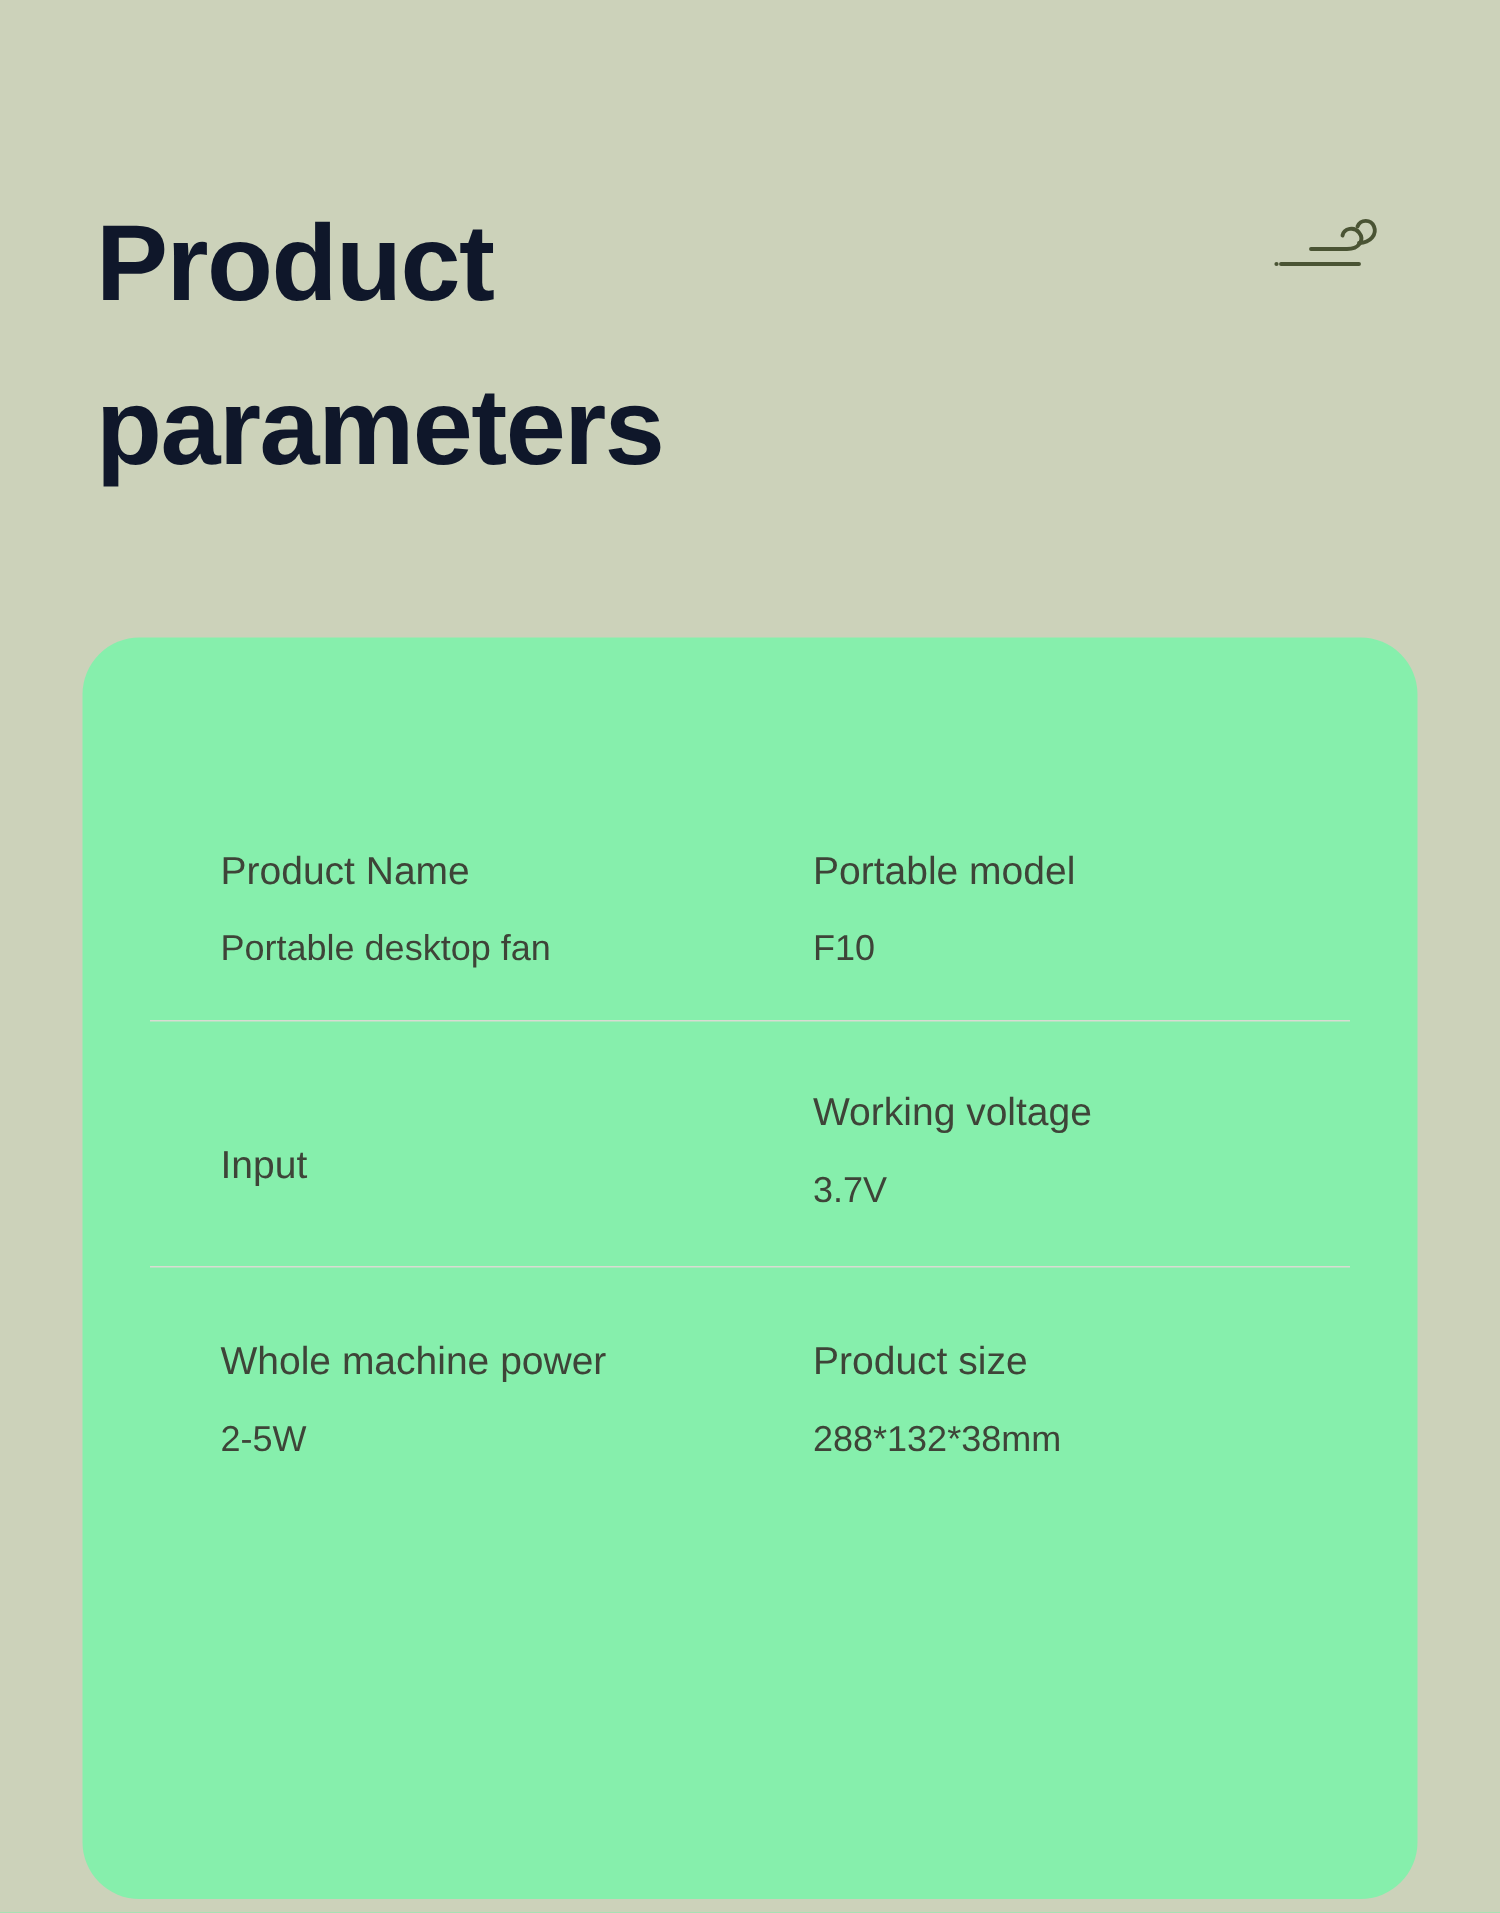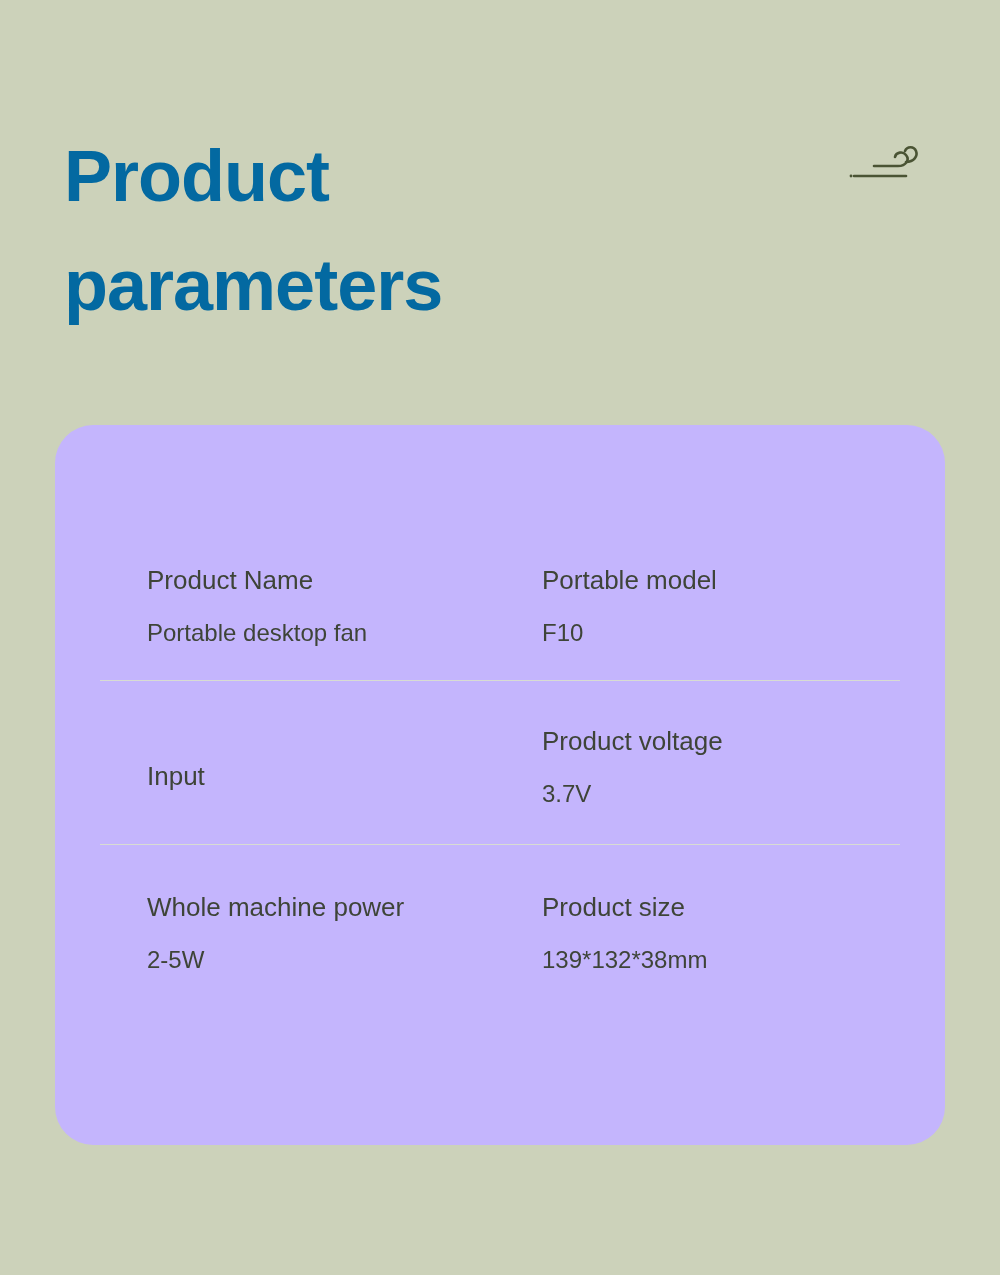--- a/index.html
+++ b/index.html
@@ -24,7 +24,7 @@
     left: 64px;
     top: 122px;
     width: 620px;
-    color: #0369a1;
+    color: #0f172a;
     font-weight: bold;
     font-size: 72px;
     line-height: 1.52;

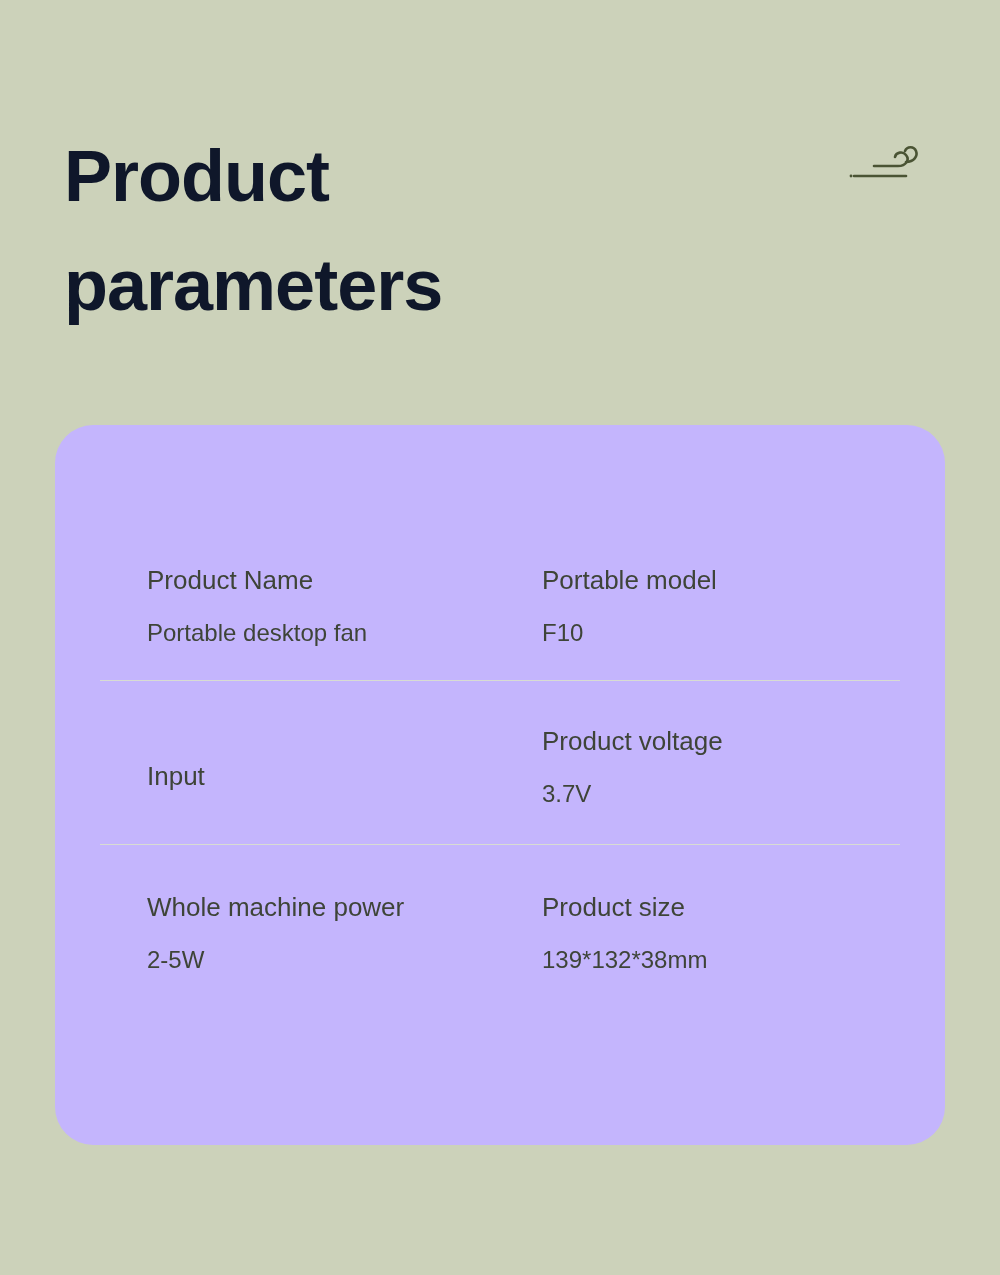--- a/index.html
+++ b/index.html
@@ -45,8 +45,8 @@
     left: 55px;
     top: 425px;
     width: 890px;
-    height: 720px;
-    background: #c4b5fd;
+    height: 841px;
+    background: #86efac;
     border-radius: 38px;
     box-sizing: border-box;
   }

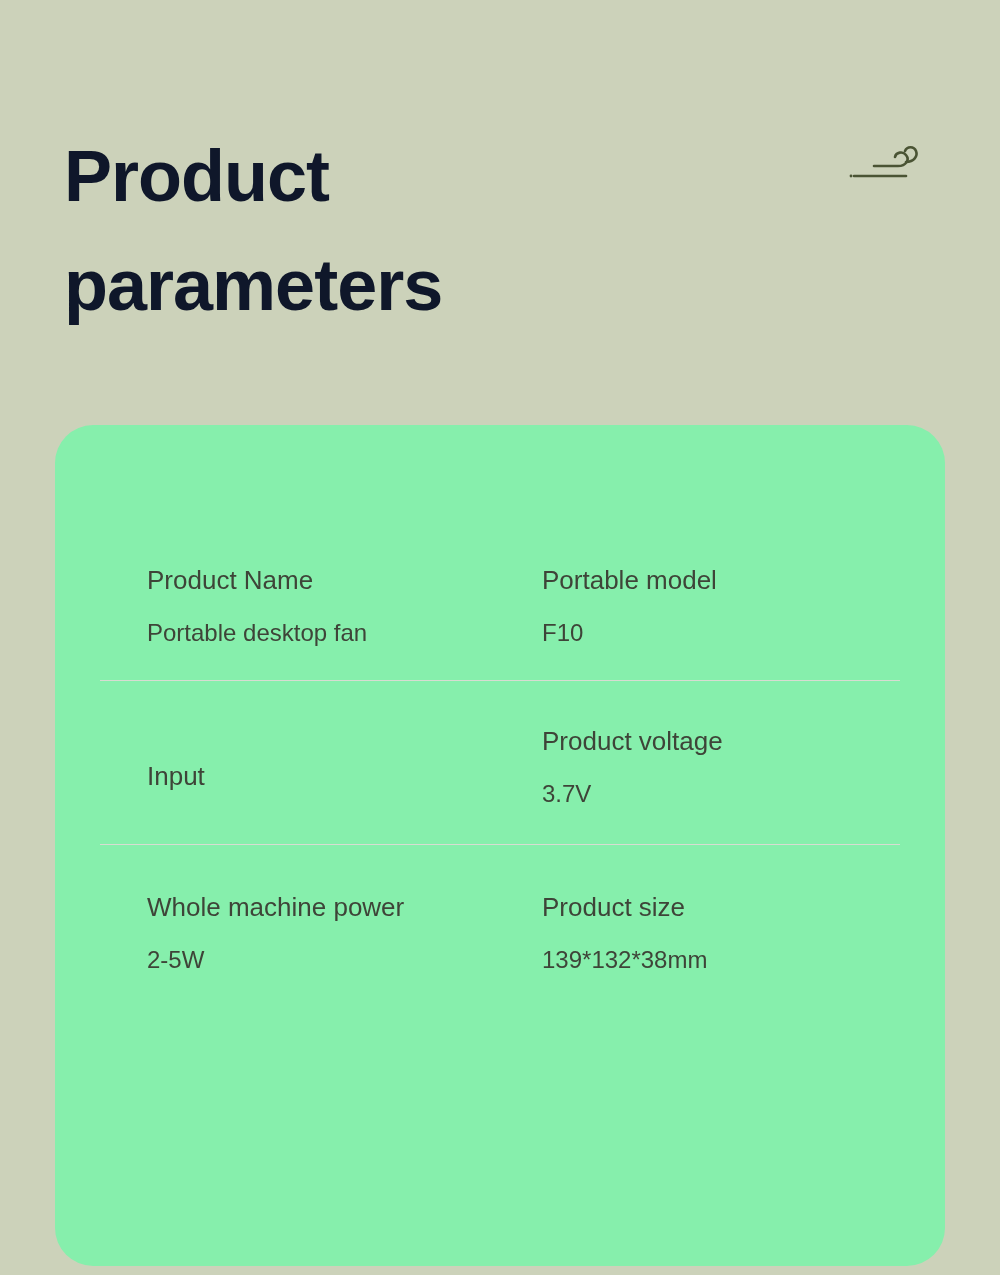--- a/index.html
+++ b/index.html
@@ -125,7 +125,7 @@
           <div class="spec-label">Input</div>
         </div>
         <div class="spec-cell right">
-          <div class="spec-label">Product voltage</div>
+          <div class="spec-label">Working voltage</div>
           <div class="spec-value">3.7V</div>
         </div>
       </div>

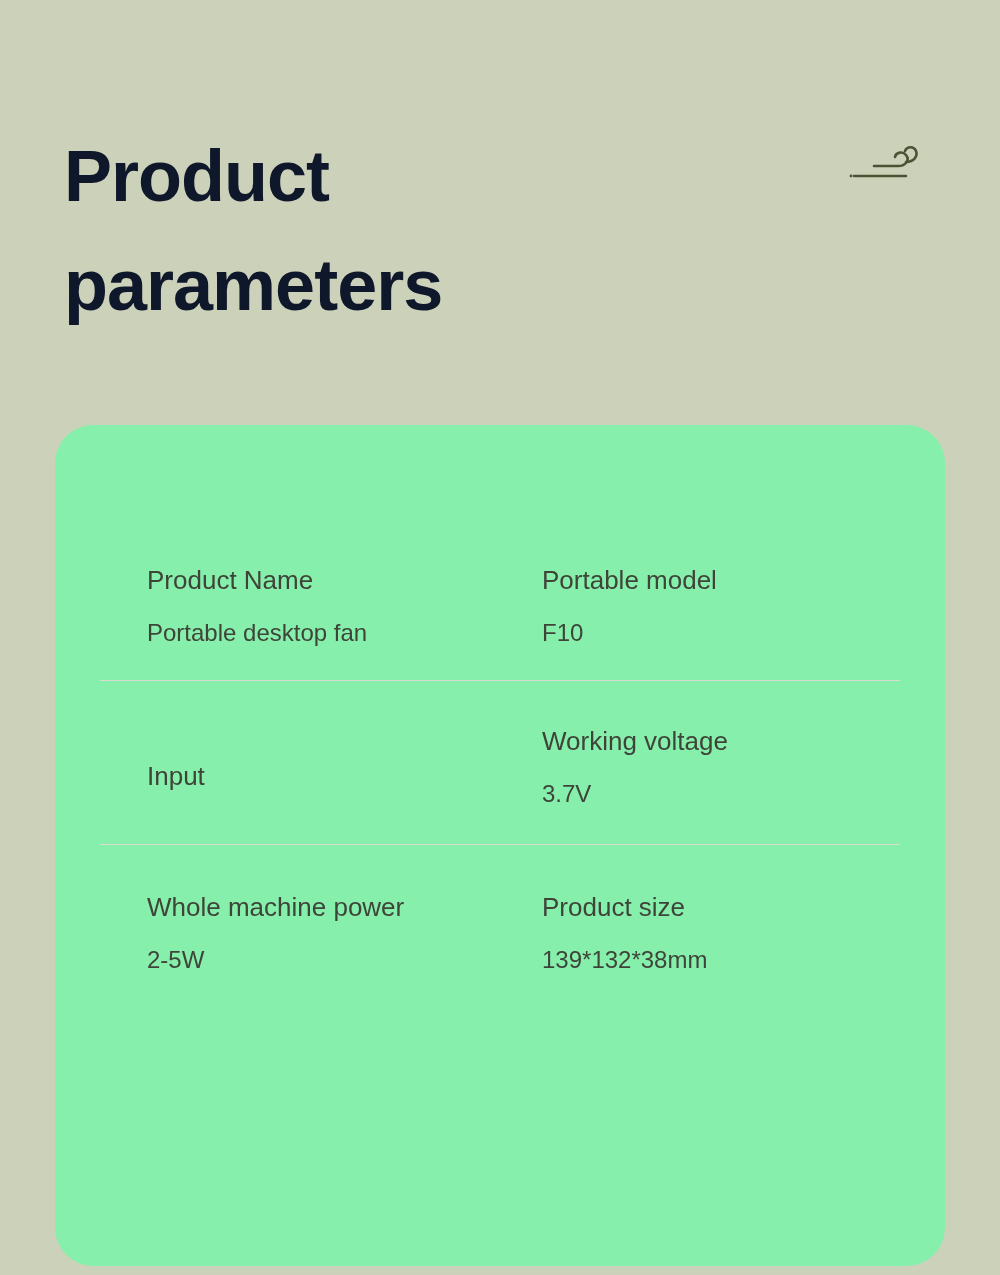--- a/index.html
+++ b/index.html
@@ -137,7 +137,7 @@
         </div>
         <div class="spec-cell right">
           <div class="spec-label">Product size</div>
-          <div class="spec-value">139*132*38mm</div>
+          <div class="spec-value">288*132*38mm</div>
         </div>
       </div>
 

